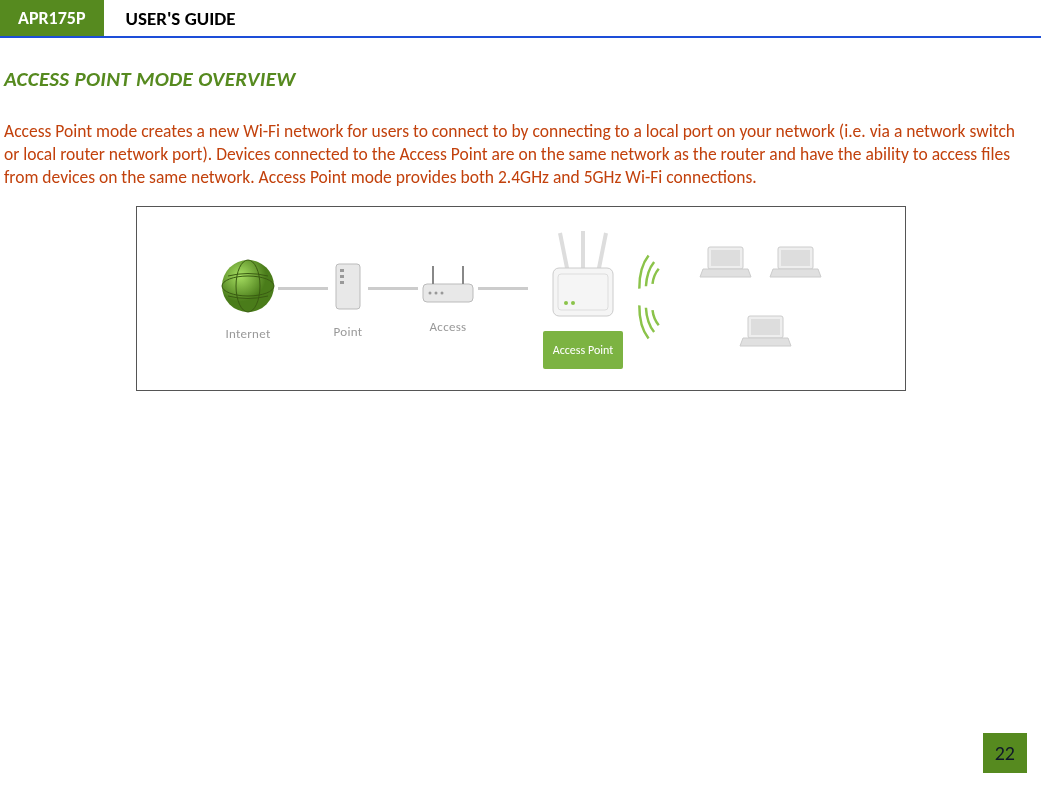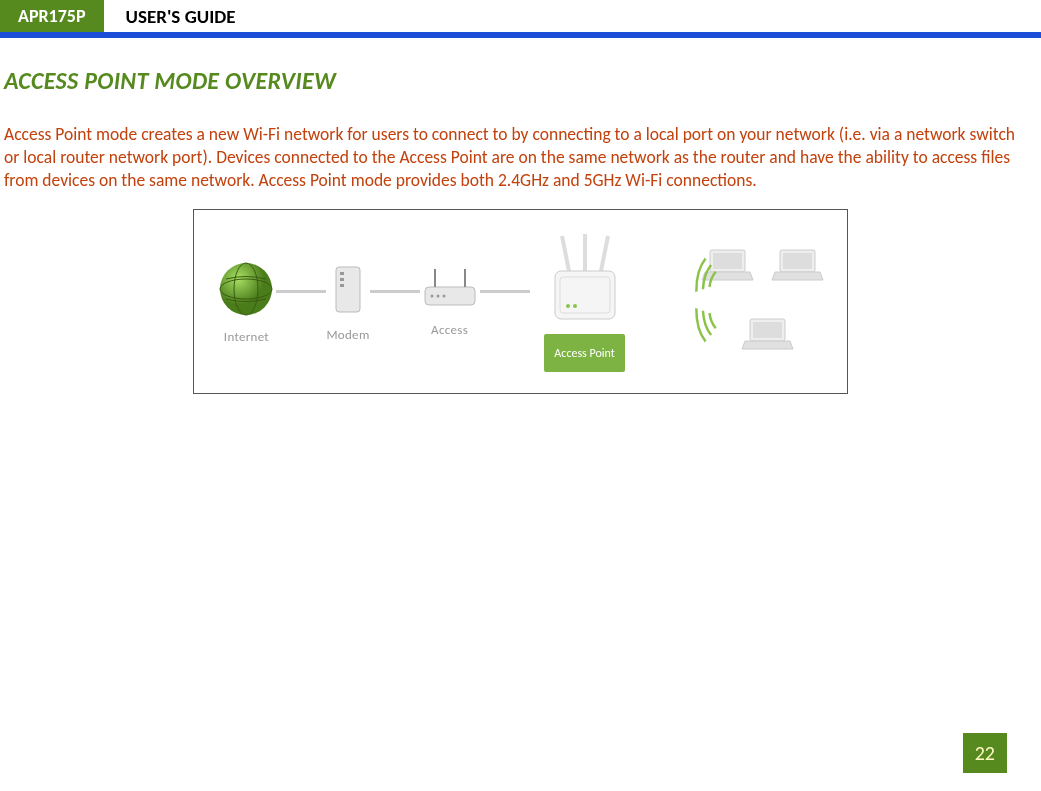--- a/index.html
+++ b/index.html
@@ -17,7 +17,7 @@
     .header {
       display: flex;
       align-items: center;
-      border-bottom: 6px solid #1d4ed8;
+      border-bottom: 2px solid #1d4ed8;
       height: 38px;
     }
     .header-badge {

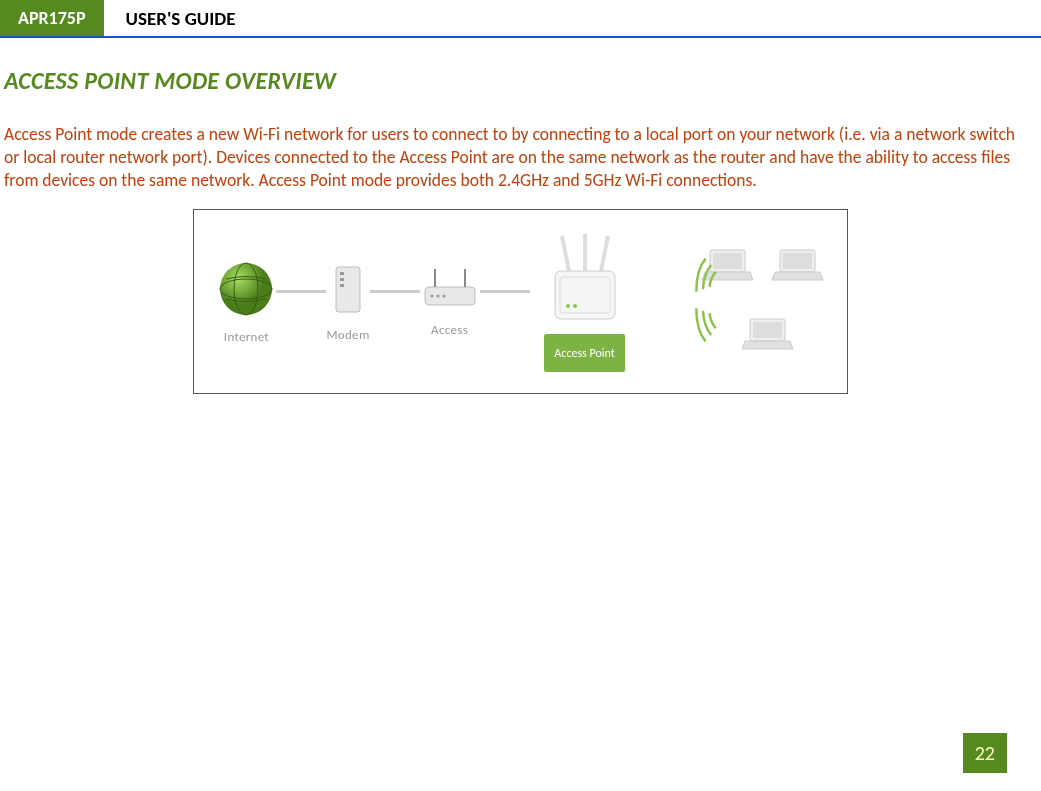--- a/index.html
+++ b/index.html
@@ -40,7 +40,7 @@
       color: #568a1f;
       font-style: italic;
       font-weight: bold;
-      font-size: 24px;
+      font-size: 21px;
       margin-top: 28px;
       margin-left: 4px;
       letter-spacing: 0.3px;

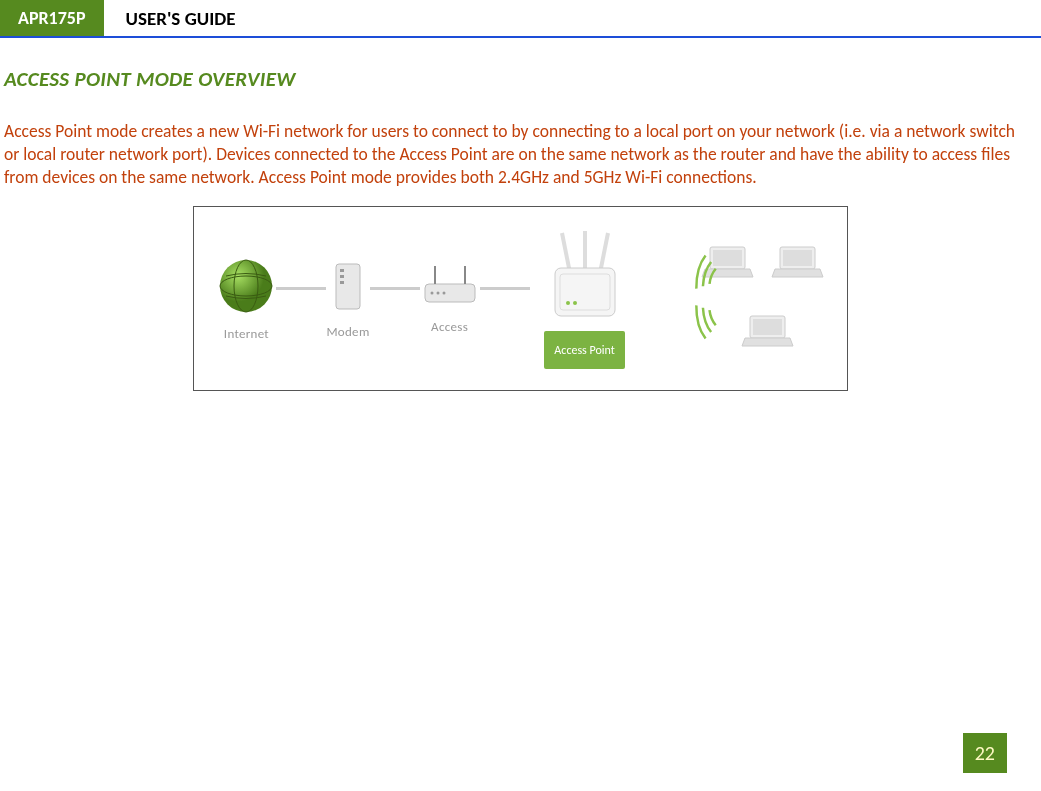--- a/index.html
+++ b/index.html
@@ -55,7 +55,7 @@
     }
     .diagram-container {
       border: 1px solid #555;
-      width: 655px;
+      width: 770px;
       height: 185px;
       margin: 18px auto 0;
       display: flex;

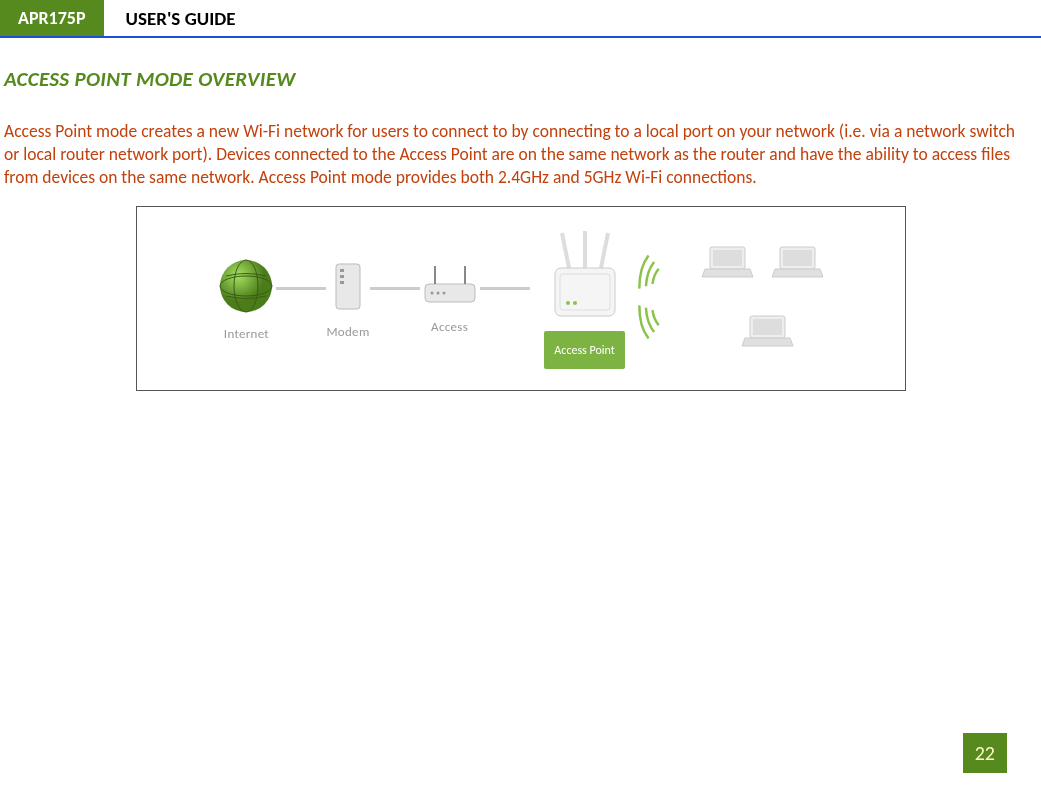--- a/index.html
+++ b/index.html
@@ -192,7 +192,7 @@
           <rect x="12" y="22" width="4" height="3" fill="#999"></rect>
         </svg>
       </span>
-      <span class="node-label">Modem</span>
+      <span class="node-label">Point</span>
     </div>
     <div class="cable"></div>
     <div class="node">

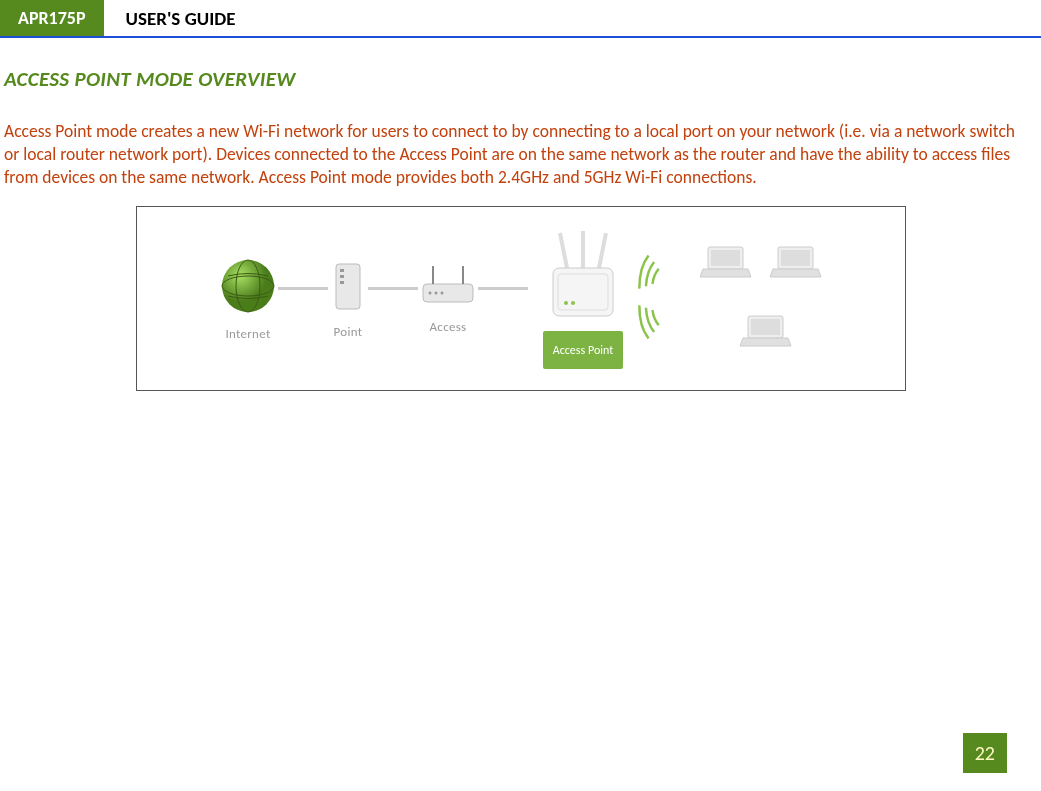--- a/index.html
+++ b/index.html
@@ -144,9 +144,9 @@
     .page-number {
       position: absolute;
       bottom: 18px;
-      right: 34px;
+      right: 14px;
       background: #568a1f;
-      color: #fef9c3;
+      color: #0f172a;
       font-size: 20px;
       padding: 8px 12px;
     }

